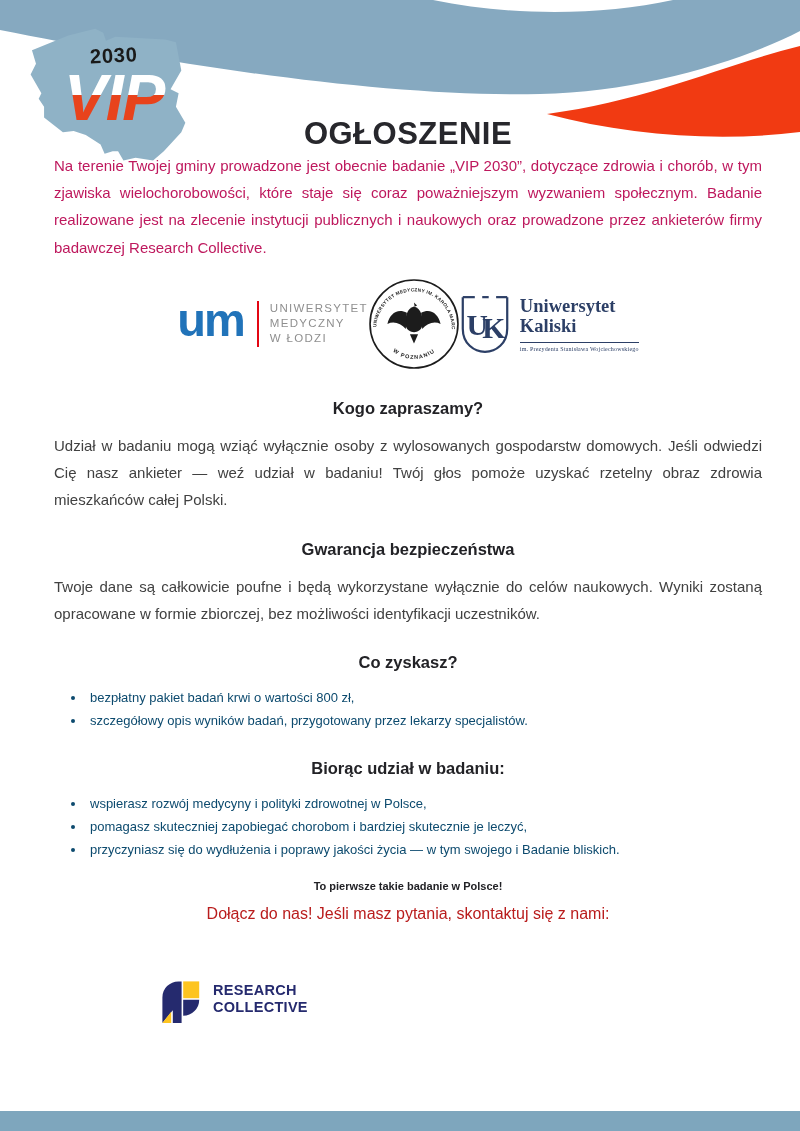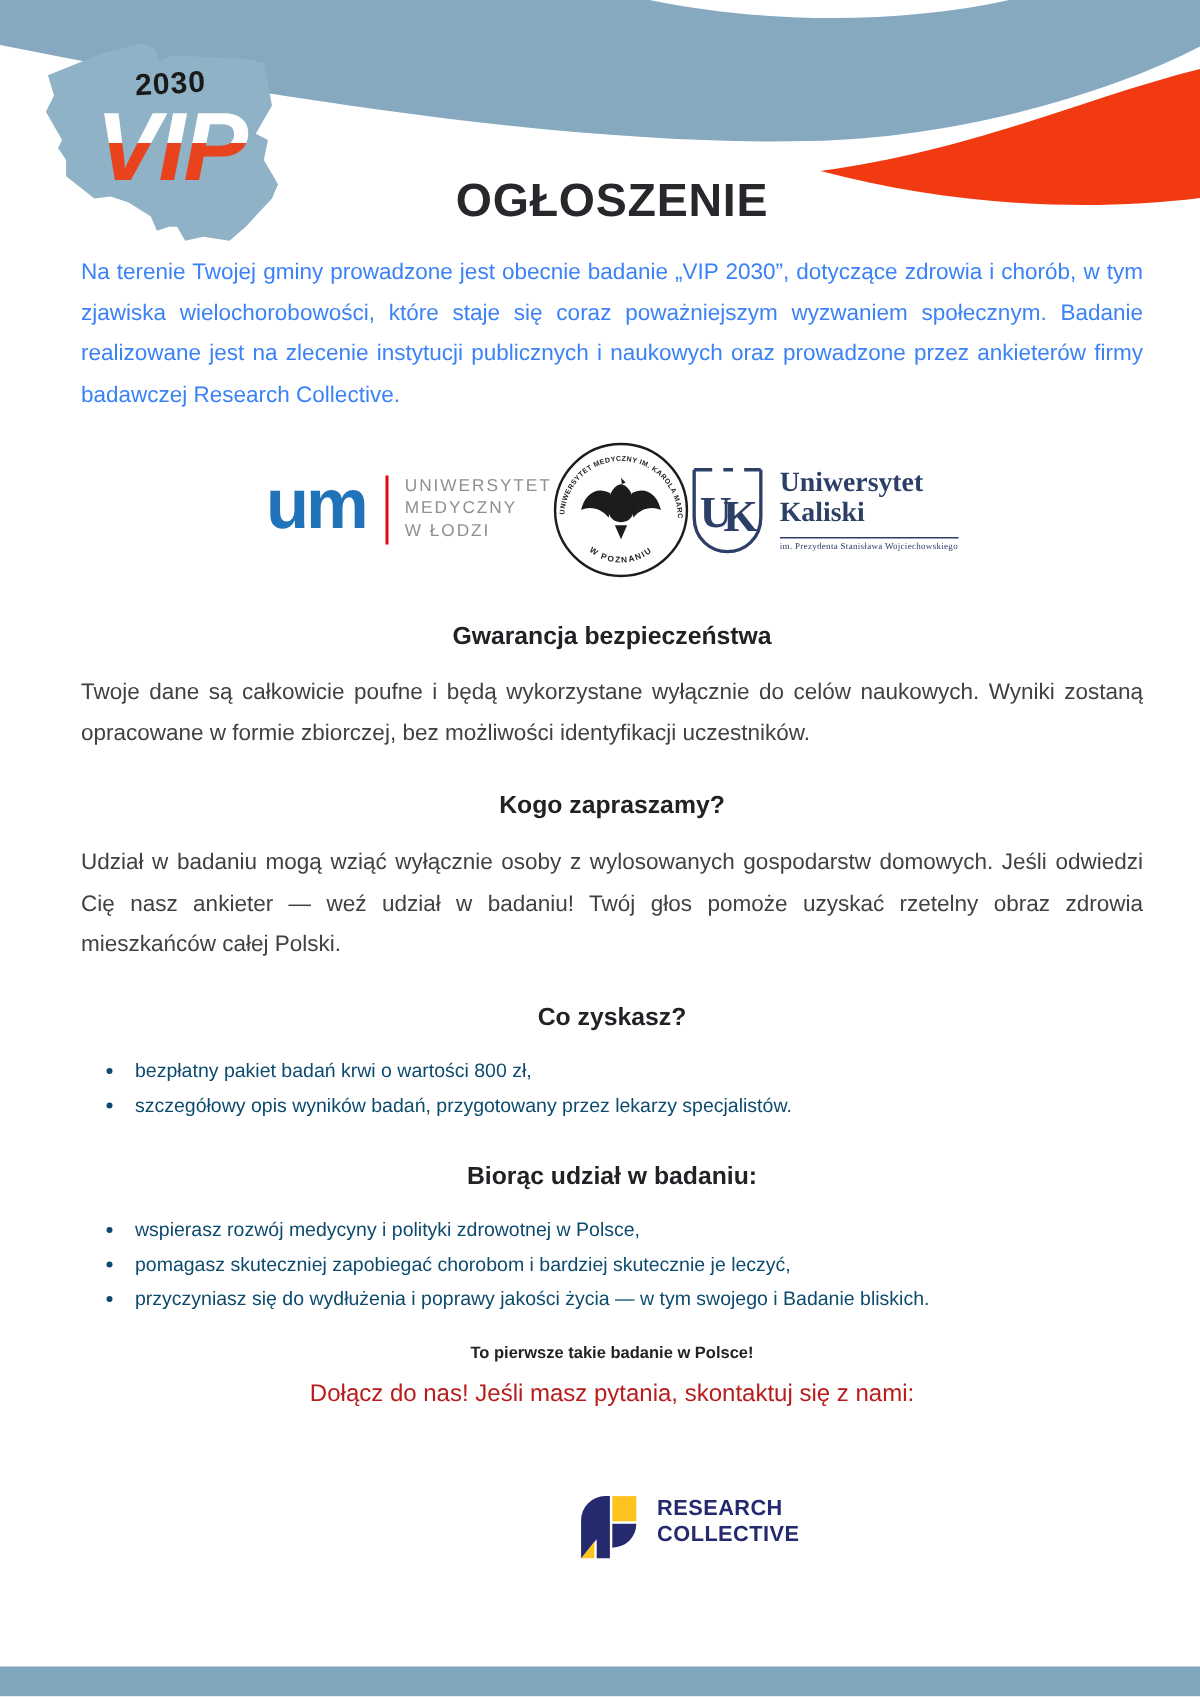--- a/index.html
+++ b/index.html
@@ -23,8 +23,8 @@
     color:#27272c;
   }
   .intro {
-    margin-top:16px; font-size:15px; line-height:1.82; text-align:justify;
-    color:#3b82f6;
+    font-size:15px; line-height:1.82; text-align:justify;
+    color:#be185d;
   }
   
   .partners {

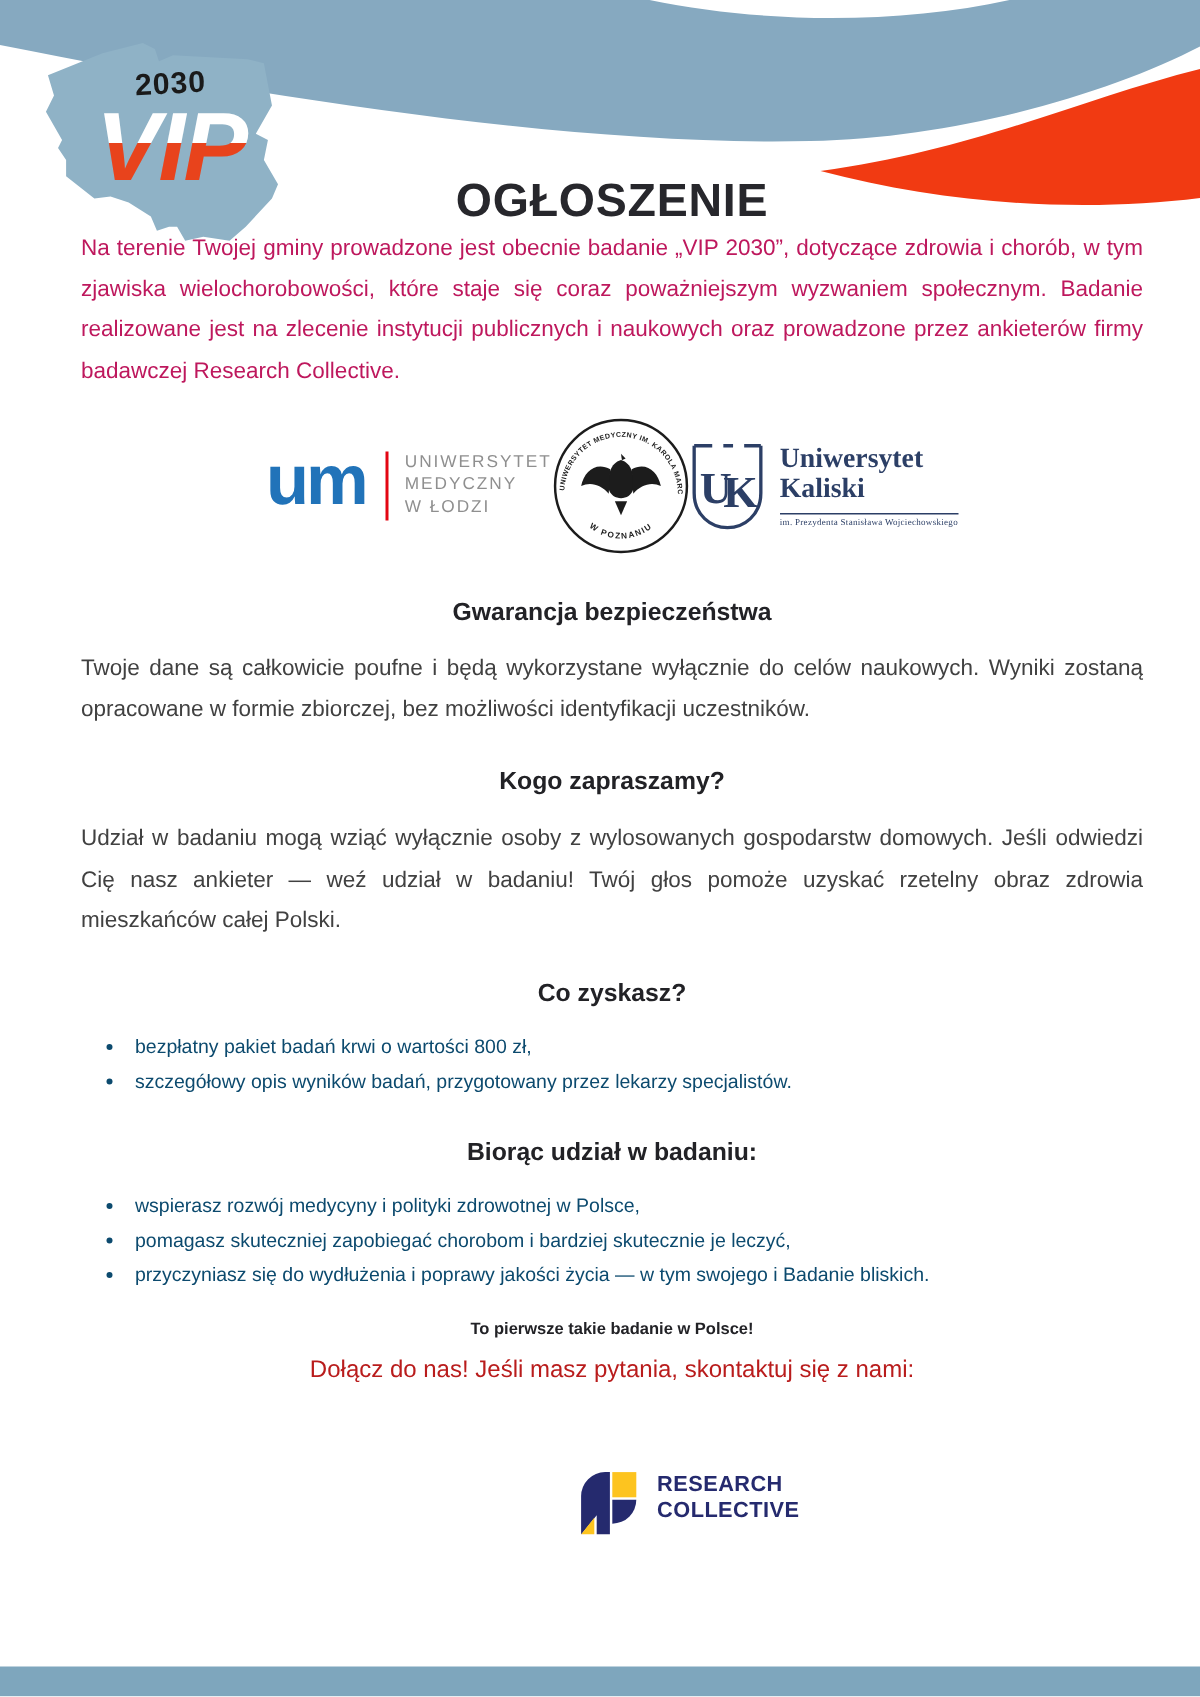--- a/index.html
+++ b/index.html
@@ -157,13 +157,13 @@
     </div>
 
     <div class="section">
+      <div class="section-heading">Kogo zapraszamy?</div>
+      <p class="section-body">Udział w badaniu mogą wziąć wyłącznie osoby z wylosowanych gospodarstw domowych. Jeśli odwiedzi Cię nasz ankieter — weź udział w badaniu! Twój głos pomoże uzyskać rzetelny obraz zdrowia mieszkańców całej Polski.</p>
+    </div>
+
+    <div class="section">
       <div class="section-heading">Gwarancja bezpieczeństwa</div>
       <p class="section-body">Twoje dane są całkowicie poufne i będą wykorzystane wyłącznie do celów naukowych. Wyniki zostaną opracowane w formie zbiorczej, bez możliwości identyfikacji uczestników.</p>
-    </div>
-
-    <div class="section">
-      <div class="section-heading">Kogo zapraszamy?</div>
-      <p class="section-body">Udział w badaniu mogą wziąć wyłącznie osoby z wylosowanych gospodarstw domowych. Jeśli odwiedzi Cię nasz ankieter — weź udział w badaniu! Twój głos pomoże uzyskać rzetelny obraz zdrowia mieszkańców całej Polski.</p>
     </div>
 
     <div class="section">

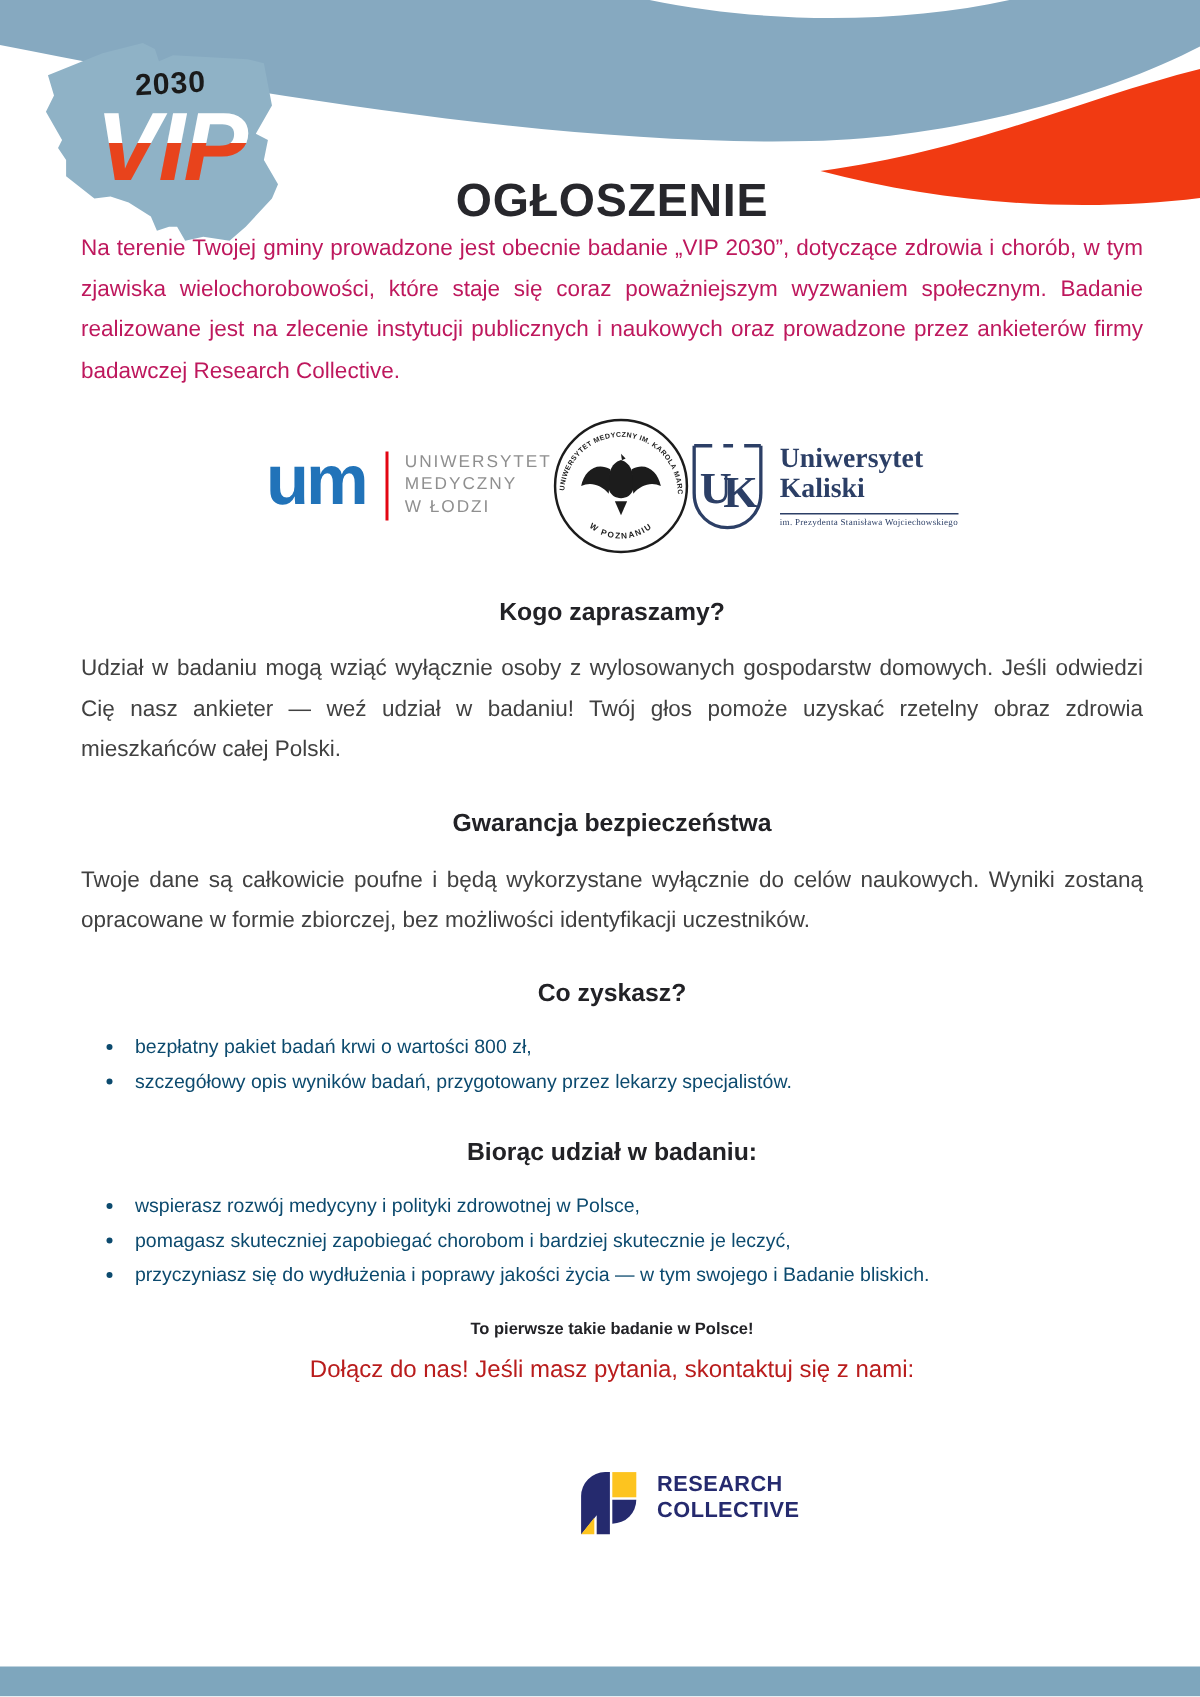--- a/index.html
+++ b/index.html
@@ -55,7 +55,7 @@
   
   .contact-row {
     margin-top:52px; display:flex; align-items:center;
-    padding-left:102px; padding-right:4px;flex-direction:column;
+    padding-left:102px; padding-right:4px;
   }
   .rc-logo { display:flex; align-items:center; gap:9px; }
   .rc-text { color:#252a6e; font-size:14.5px; font-weight:800; letter-spacing:.3px; line-height:1.18; }

